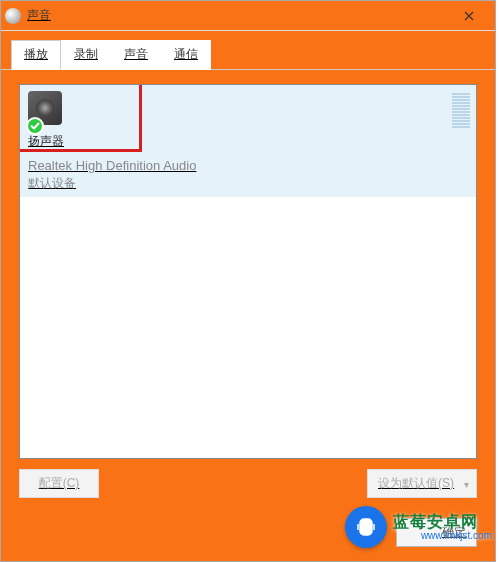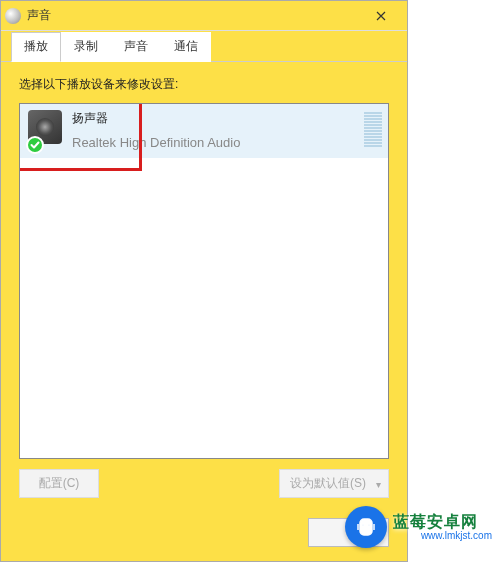--- a/index.html
+++ b/index.html
@@ -16,12 +16,13 @@
       overflow: hidden;
     }
     .window {
-      width: 408px;
+      width: 496px;
       height: 562px;
       border: 1px solid #aaa;
-      background: #fde047;
-      display: flex;
-      flex-direction: column;
+      background: #f97316;
+      display: flex;
+      flex-direction: column;
+      text-decoration: underline;
     }
     .titlebar {
       height: 30px;

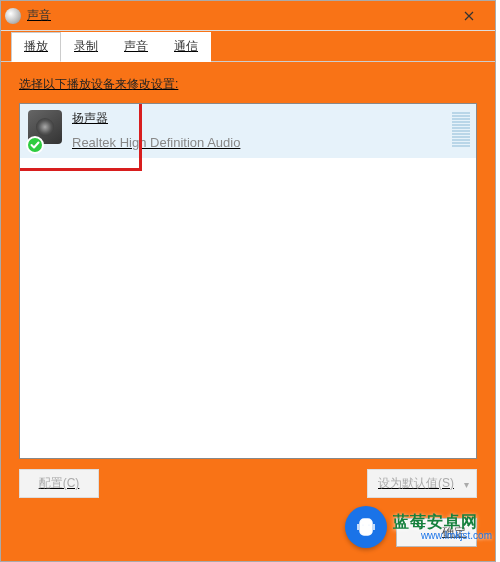--- a/index.html
+++ b/index.html
@@ -55,6 +55,7 @@
     }
     .tabstrip {
       display: flex;
+      margin-top: 8px;
       padding: 0 10px;
       border-bottom: 1px solid #ccc;
     }

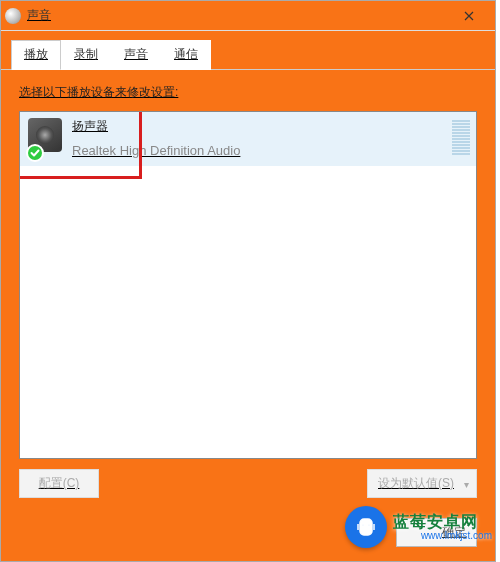--- a/index.html
+++ b/index.html
@@ -296,7 +296,6 @@
   </div>
 
   <div class="content">
-    <div class="instruction">选择以下播放设备来修改设置:</div>
 
     <div class="device-list">
       <div class="highlight-box"></div>

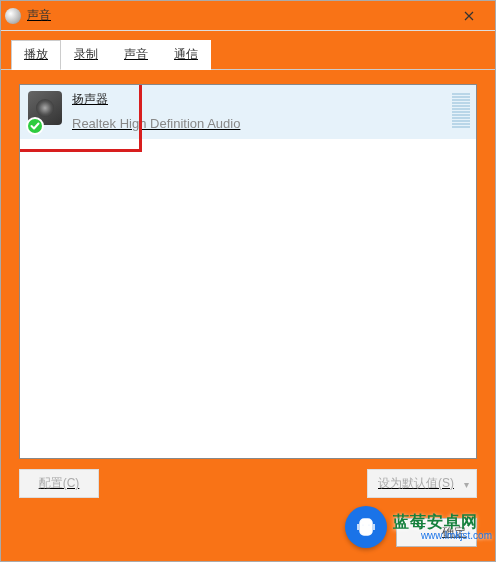--- a/index.html
+++ b/index.html
@@ -109,6 +109,7 @@
       background: #e6f2fa;
       align-items: flex-start;
       position: relative;
+      flex-direction: column;
     }
     .device-icon-wrap {
       position: relative;

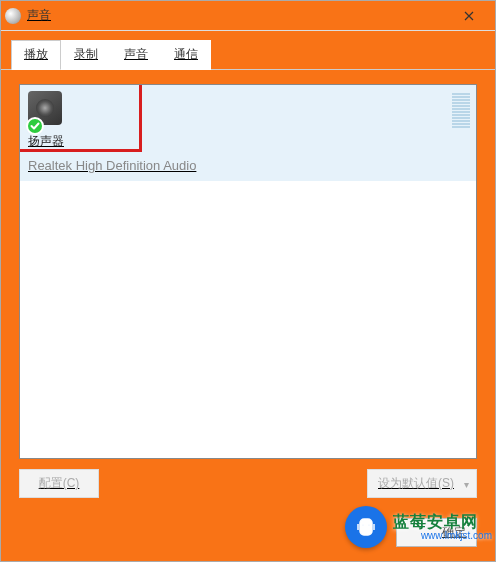--- a/index.html
+++ b/index.html
@@ -312,6 +312,7 @@
         <div class="device-text">
           <span class="device-name">扬声器</span>
           <span class="device-driver">Realtek High Definition Audio</span>
+          <span class="device-status">默认设备</span>
         </div>
         <div class="level-meter">
           <div class="meter-bar"></div>

